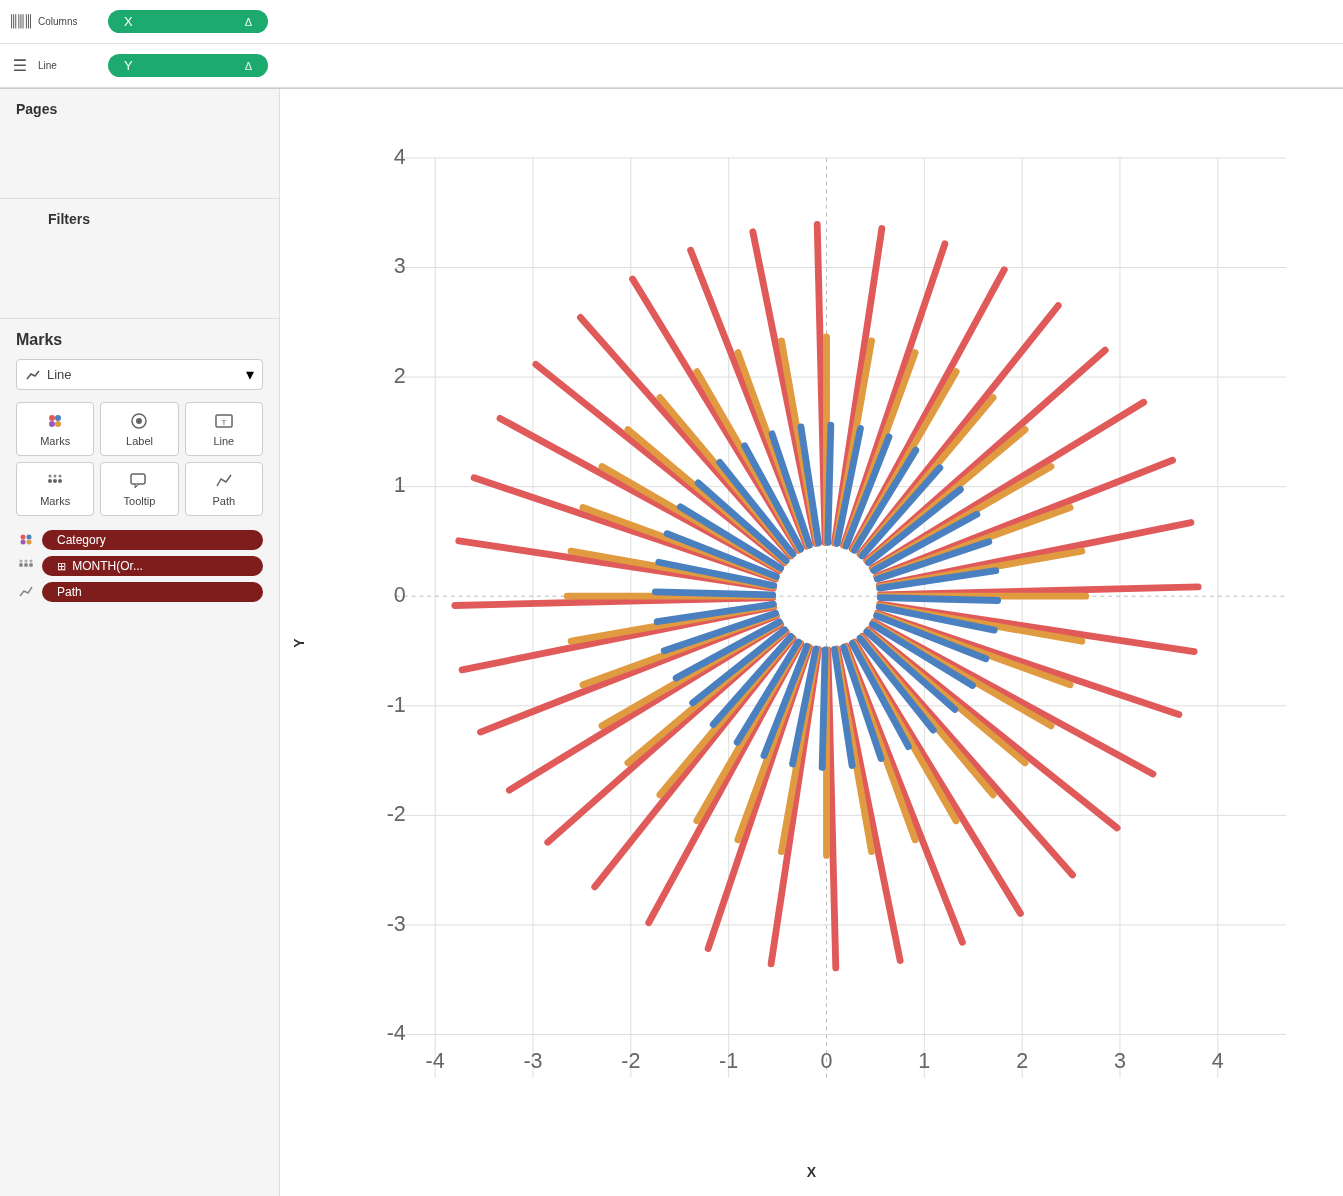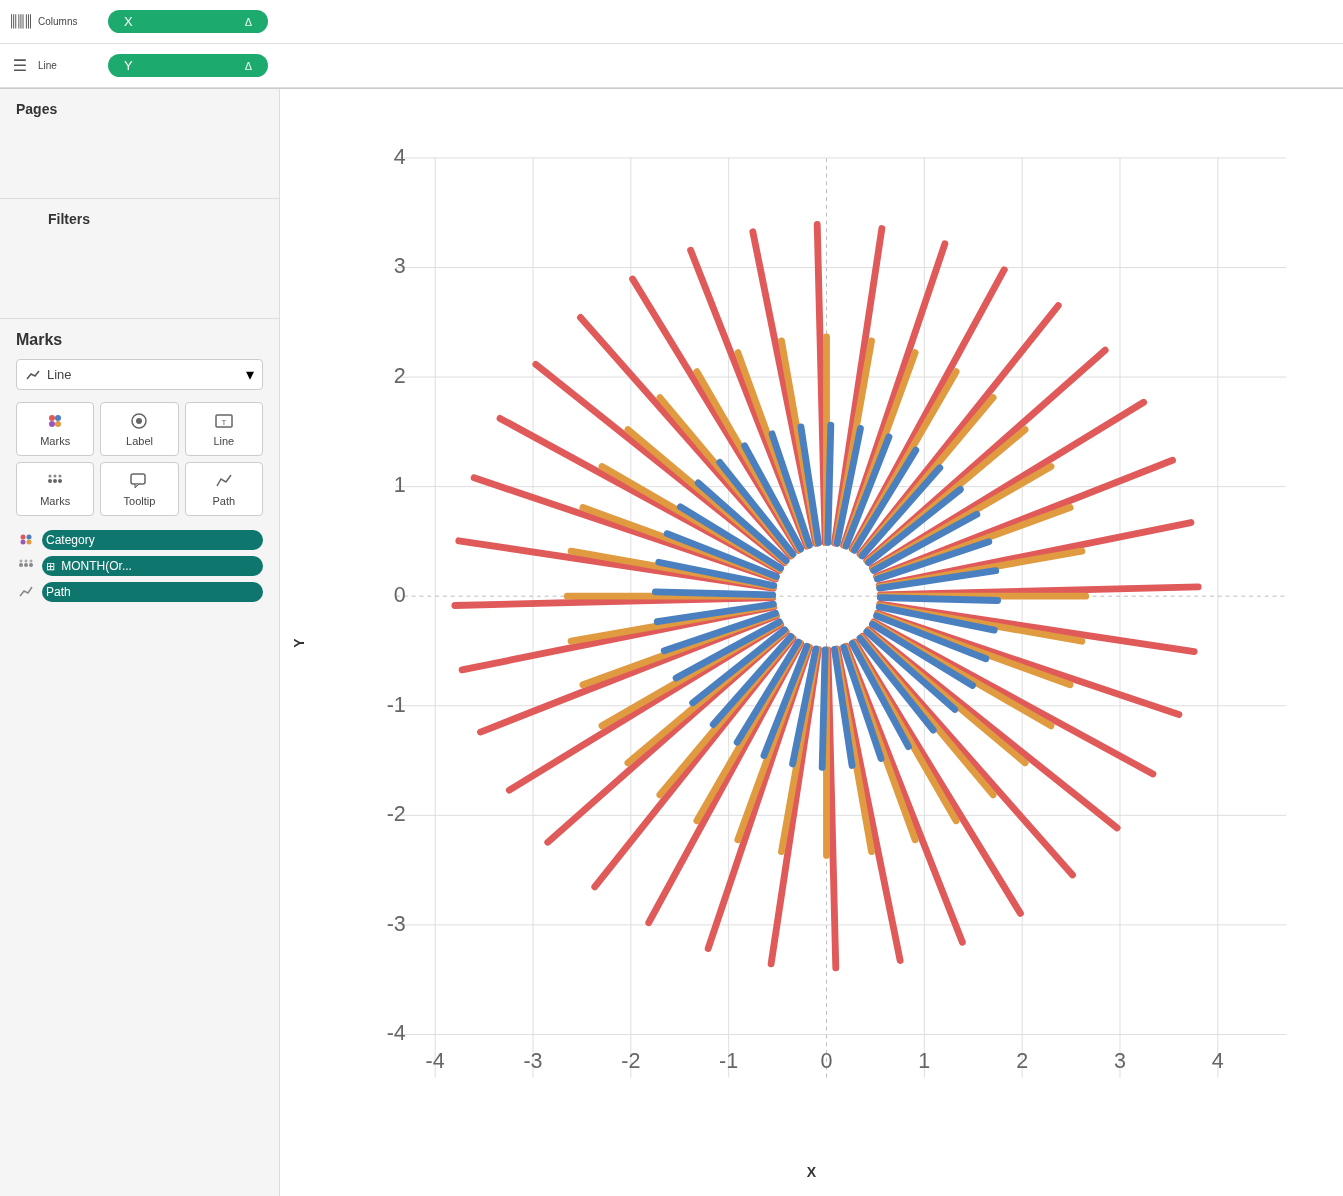--- a/index.html
+++ b/index.html
@@ -151,10 +151,10 @@
       font-size: 13px;
     }
     .marks-pill {
-      background: #0f766e;
+      background: #7f1d1d;
       color: #fff;
       border-radius: 10px;
-      padding: 3px 4px;
+      padding: 3px 15px;
       font-size: 12px;
       cursor: pointer;
       display: flex;

